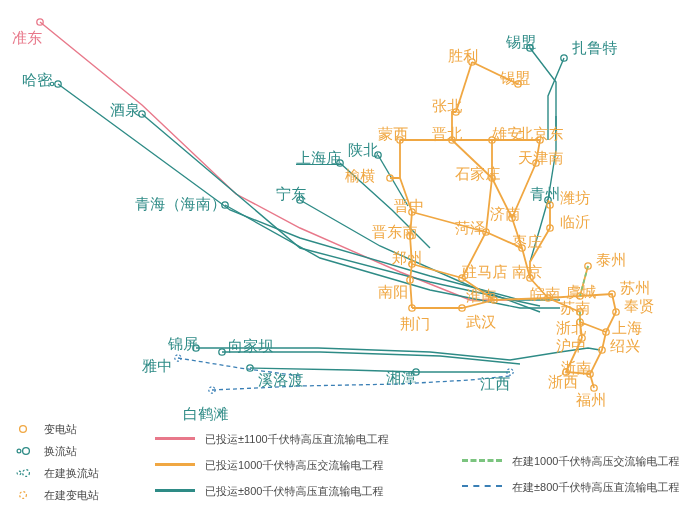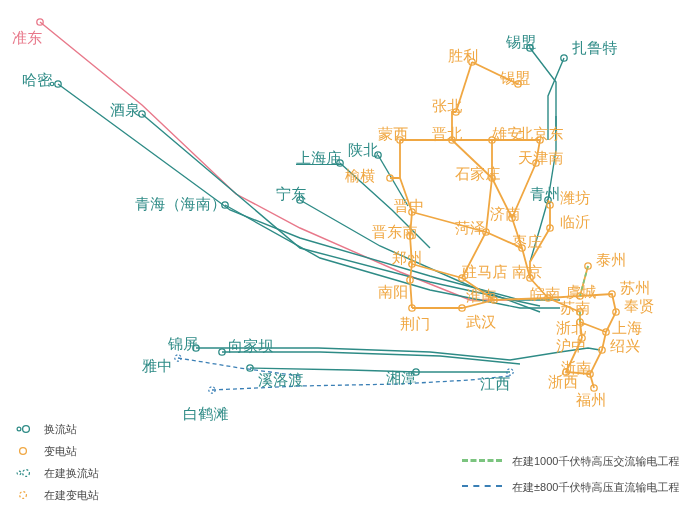--- a/index.html
+++ b/index.html
@@ -252,6 +252,20 @@
     </div>
   </div>
 
+  <div class="legend-col-b">
+    <div class="lg-line">
+      <span class="lsym" style="background:#e8788a;"></span>
+      <span class="ltxt">已投运±1100千伏特高压直流输电工程</span>
+    </div>
+    <div class="lg-line">
+      <span class="lsym" style="background:#f0a742;height:3px;"></span>
+      <span class="ltxt">已投运1000千伏特高压交流输电工程</span>
+    </div>
+    <div class="lg-line">
+      <span class="lsym" style="background:#2e8b86;"></span>
+      <span class="ltxt">已投运±800千伏特高压直流输电工程</span>
+    </div>
+  </div>
 
   <div class="legend-col-c">
     <div class="lg-line">

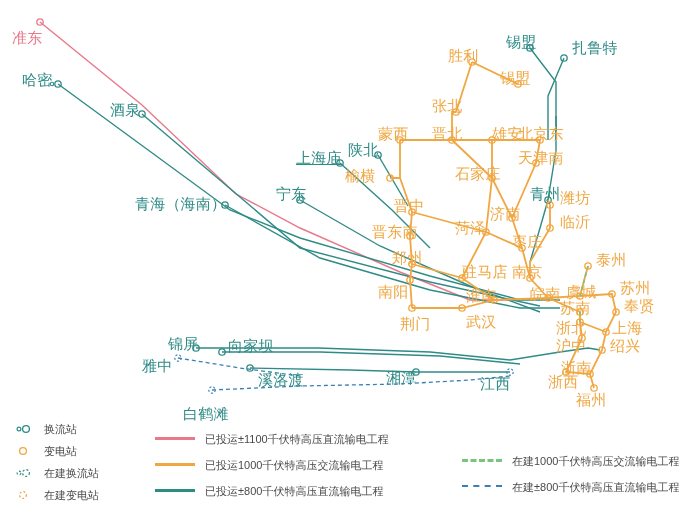--- a/index.html
+++ b/index.html
@@ -219,6 +219,14 @@
     <div class="lg-item">
       <span class="sym">
         <svg width="26" height="22">
+            <circle cx="9" cy="11" r="3.4" fill="none" stroke="#f0a742" stroke-width="1.3"></circle>
+          </svg>
+      </span>
+      <span class="txt">变电站</span>
+    </div>
+    <div class="lg-item">
+      <span class="sym">
+        <svg width="26" height="22">
             <circle cx="5" cy="11" r="1.9" fill="none" stroke="#2e8b86" stroke-width="1.2"></circle>
             <circle cx="12" cy="11" r="3.4" fill="none" stroke="#2e8b86" stroke-width="1.3"></circle>
           </svg>
@@ -228,14 +236,6 @@
     <div class="lg-item">
       <span class="sym">
         <svg width="26" height="22">
-            <circle cx="9" cy="11" r="3.4" fill="none" stroke="#f0a742" stroke-width="1.3"></circle>
-          </svg>
-      </span>
-      <span class="txt">变电站</span>
-    </div>
-    <div class="lg-item">
-      <span class="sym">
-        <svg width="26" height="22">
             <circle cx="5" cy="11" r="1.9" fill="none" stroke="#2e8b86" stroke-width="1.1" stroke-dasharray="2 2"></circle>
             <circle cx="12" cy="11" r="3.4" fill="none" stroke="#2e8b86" stroke-width="1.2" stroke-dasharray="2 2"></circle>
           </svg>

